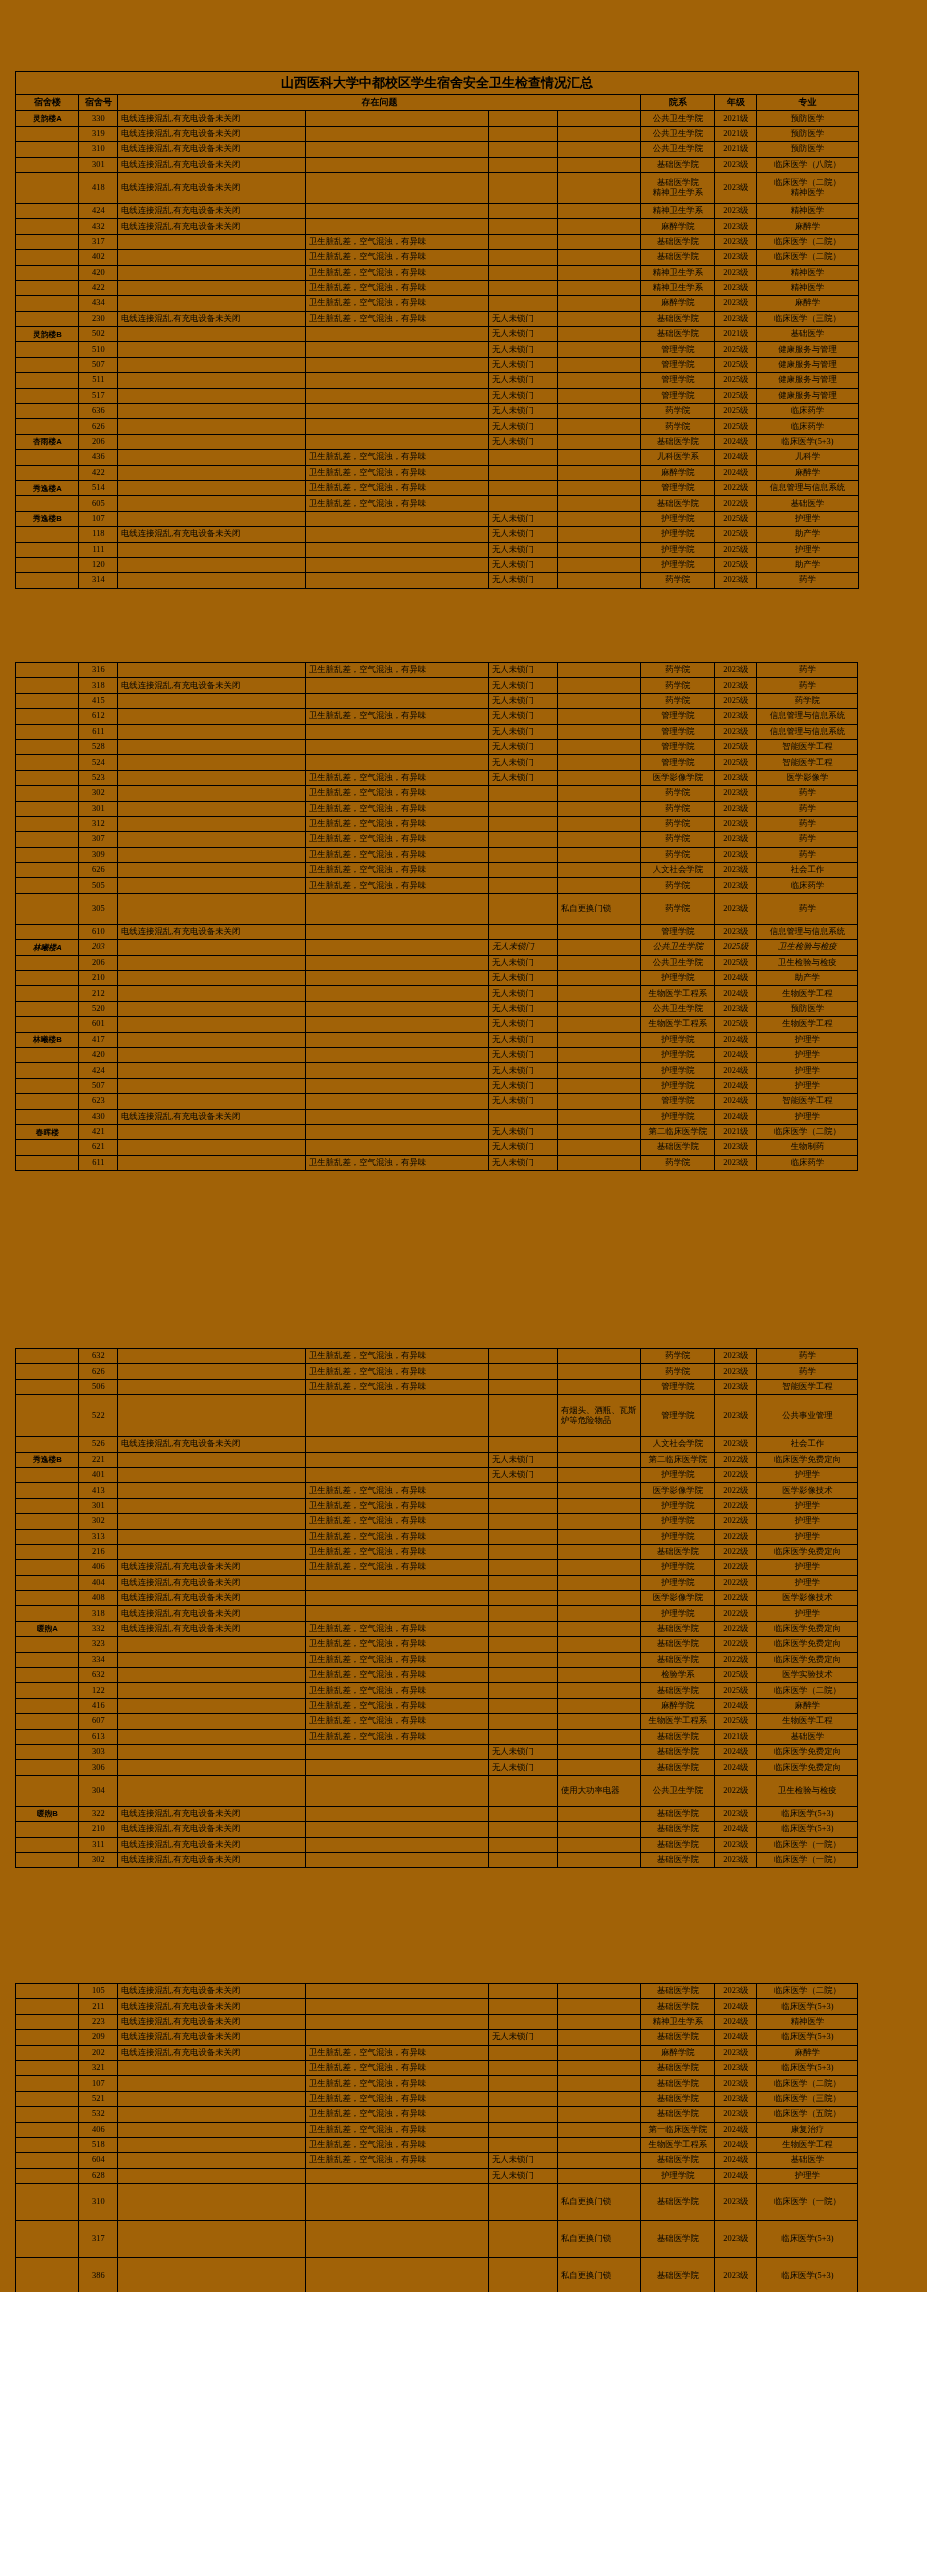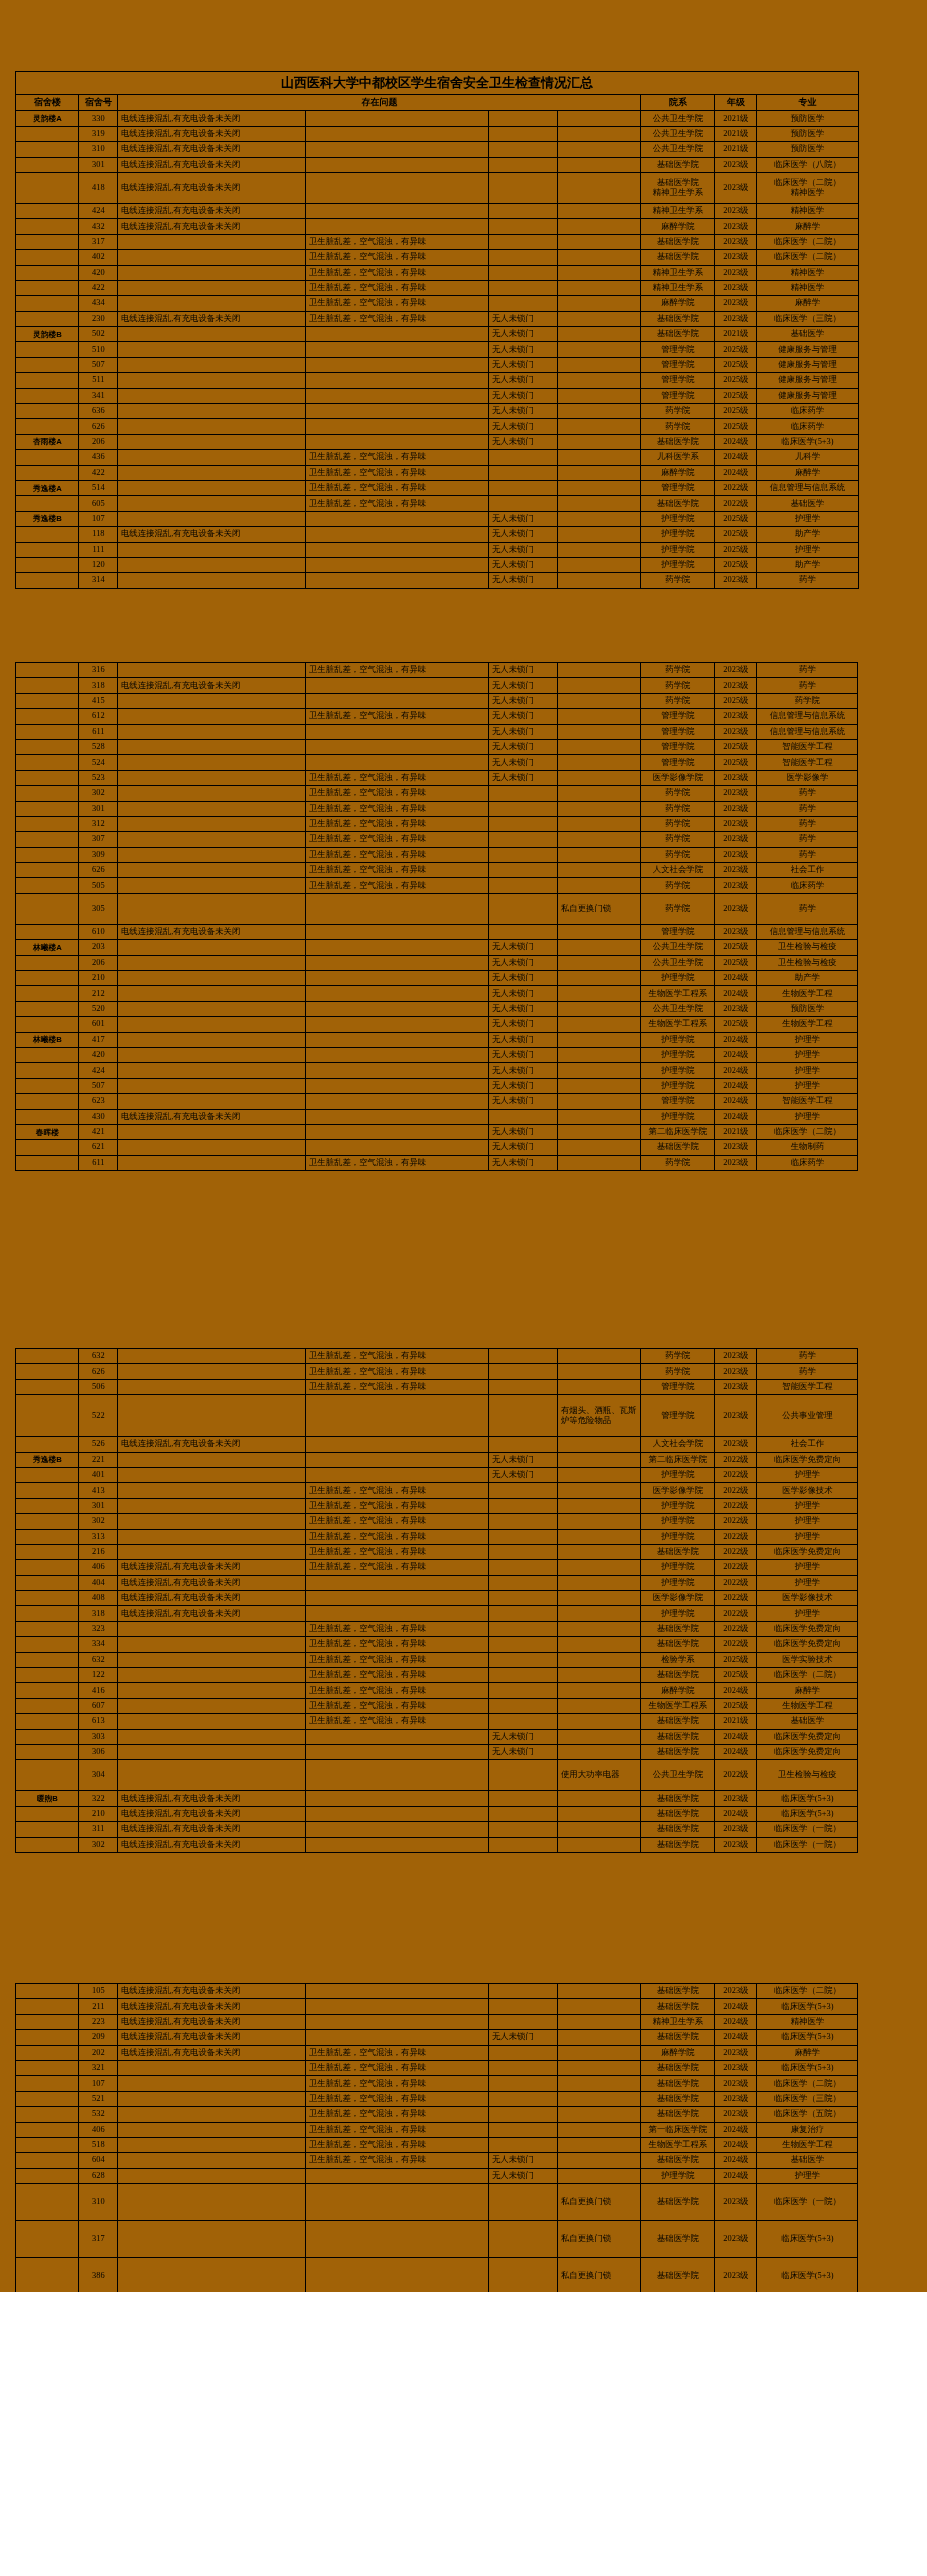--- a/index.html
+++ b/index.html
@@ -242,7 +242,7 @@
           </tr>
           <tr style="height: 15.4px;">
             <td class="c-bld"></td>
-            <td class="c-room">341</td>
+            <td class="c-room">517</td>
             <td class="c-p1"></td>
             <td class="c-p2"></td>
             <td class="c-p3">无人未锁门</td>

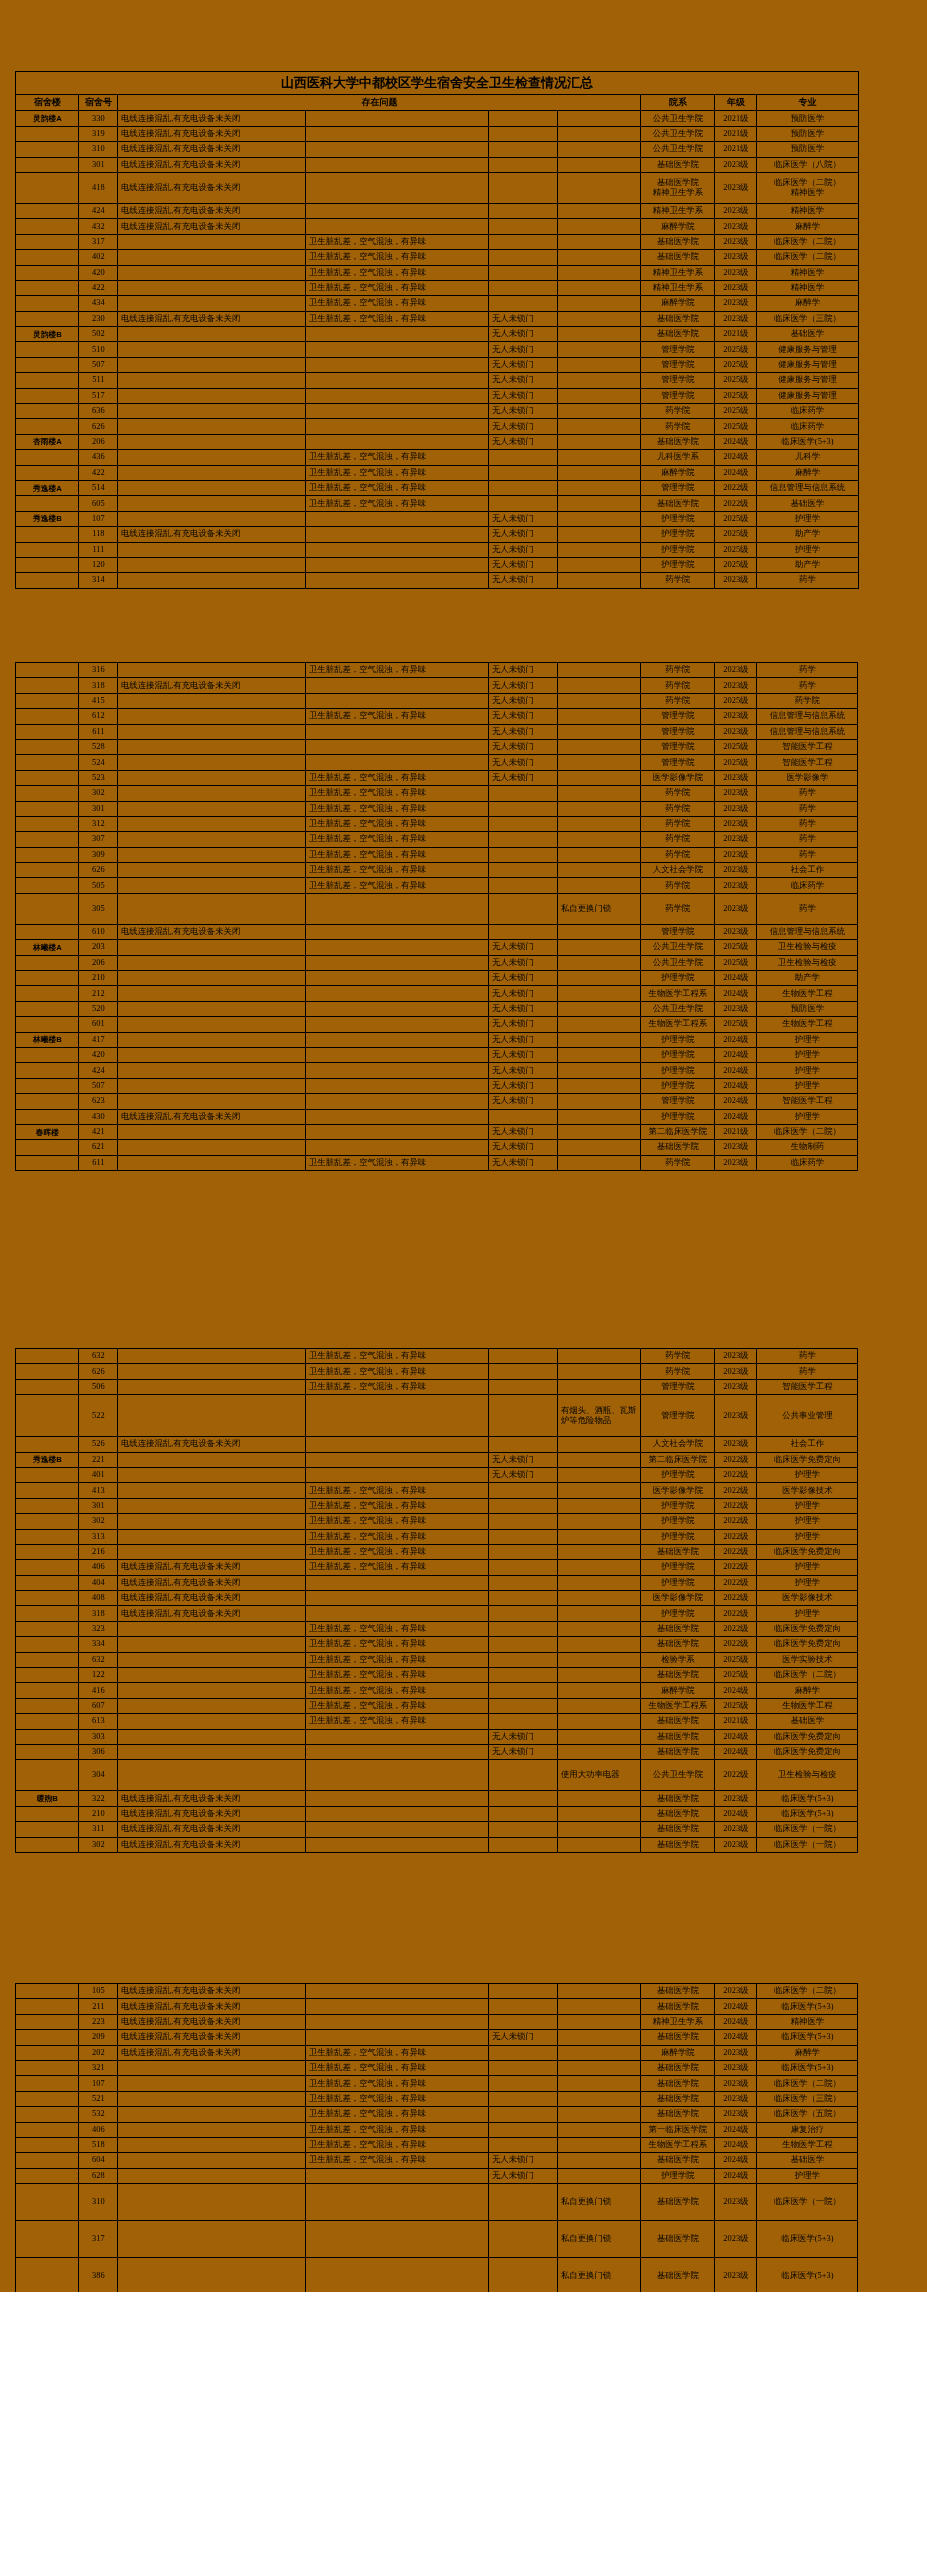--- a/index.html
+++ b/index.html
@@ -588,7 +588,7 @@
             <td class="c-grade">2023级</td>
             <td class="c-major">信息管理与信息系统</td>
           </tr>
-          <tr style="height: 15.4px;">
+          <tr style="height: 15.4px; font-style: italic;">
             <td class="c-bld">林曦楼A</td>
             <td class="c-room">203</td>
             <td class="c-p1"></td>

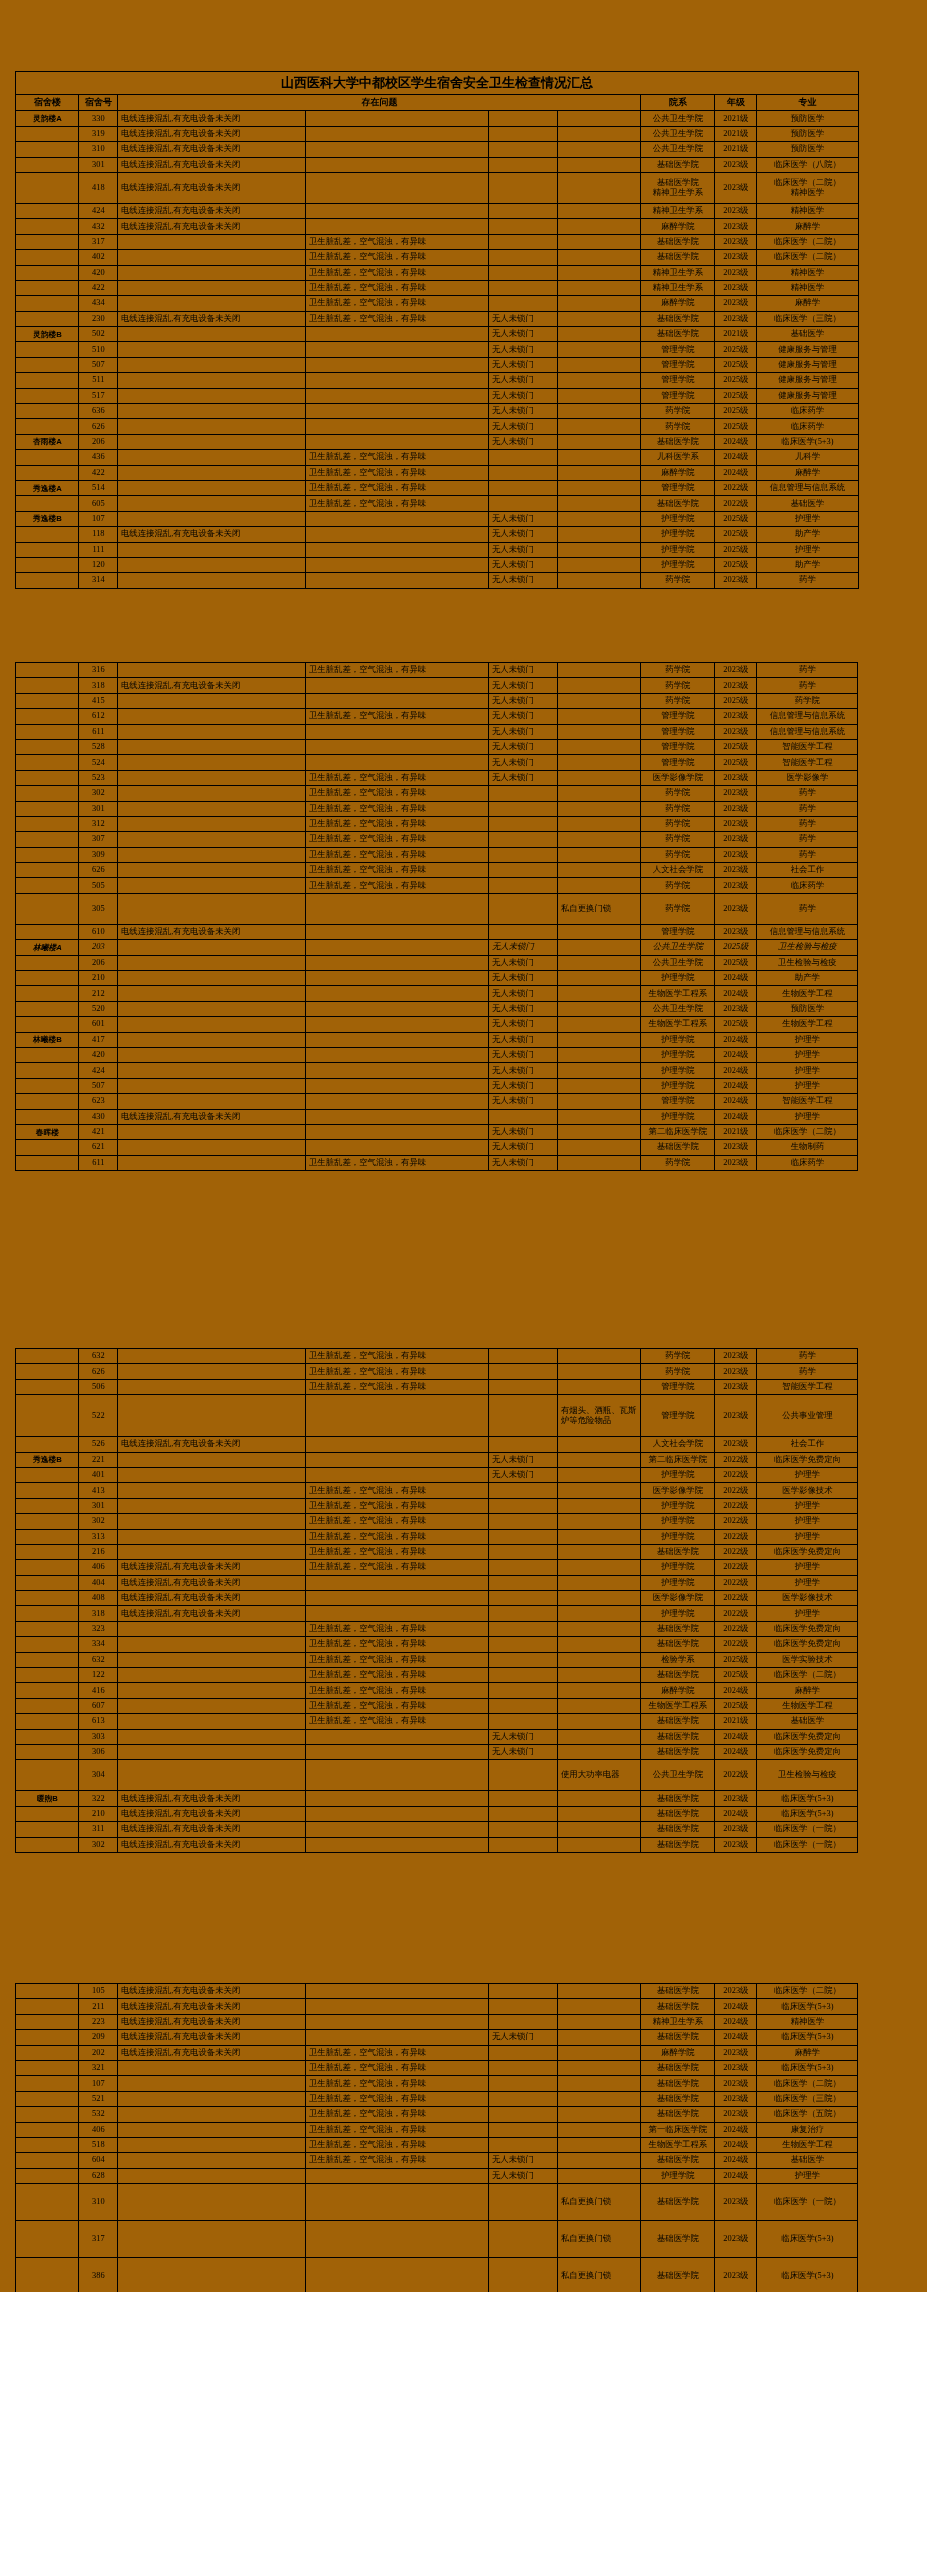--- a/index.html
+++ b/index.html
@@ -948,6 +948,17 @@
             <td class="c-major">护理学</td>
           </tr>
           <tr style="height: 15.4px;">
+            <td class="c-bld">暖煦A</td>
+            <td class="c-room">332</td>
+            <td class="c-p1">电线连接混乱,有充电设备未关闭</td>
+            <td class="c-p2">卫生脏乱差，空气混浊，有异味</td>
+            <td class="c-p3"></td>
+            <td class="c-p4"></td>
+            <td class="c-dept">基础医学院</td>
+            <td class="c-grade">2022级</td>
+            <td class="c-major">临床医学免费定向</td>
+          </tr>
+          <tr style="height: 15.4px;">
             <td class="c-bld"></td>
             <td class="c-room">323</td>
             <td class="c-p1"></td>

